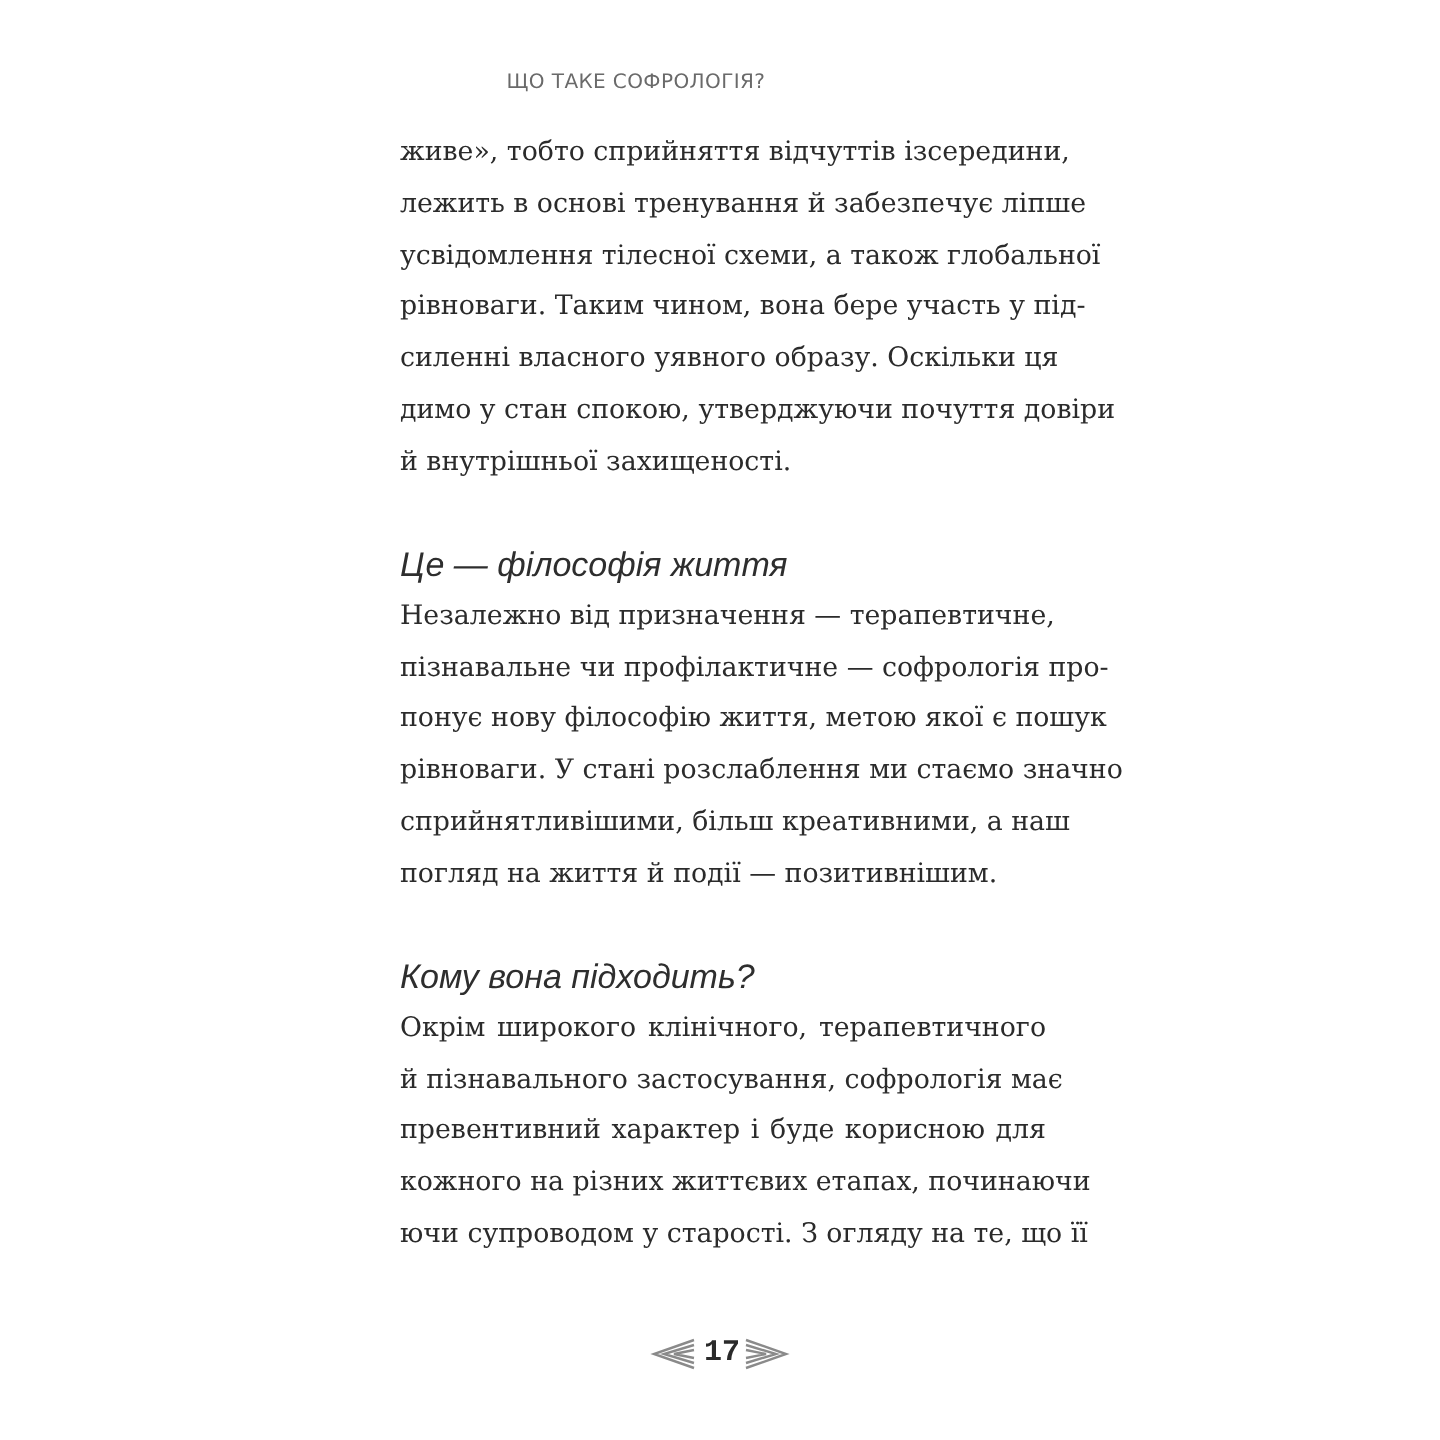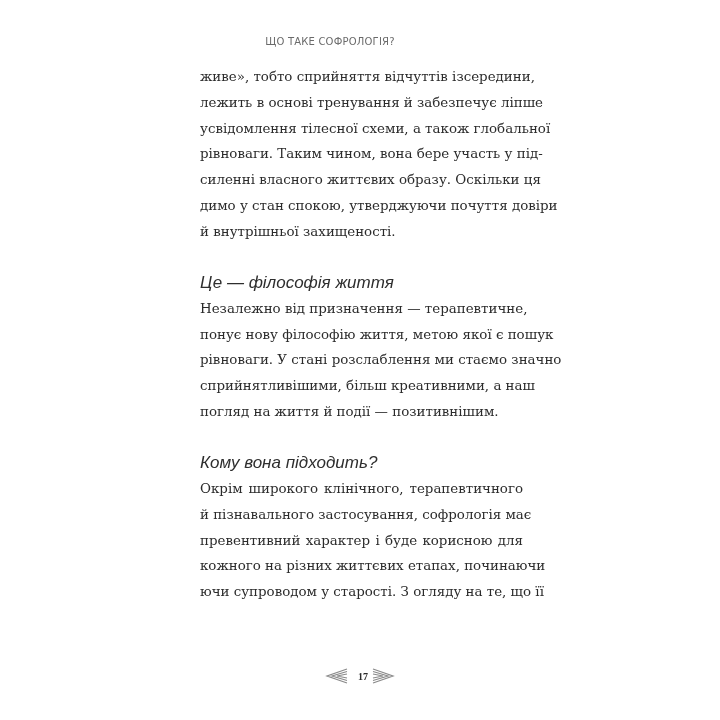--- a/index.html
+++ b/index.html
@@ -24,7 +24,6 @@
       font-size: 10px;
       letter-spacing: 0.2px;
       color: #6a6a6a;
-      margin-left: 12px;
     }
     .text-block {
       position: absolute;

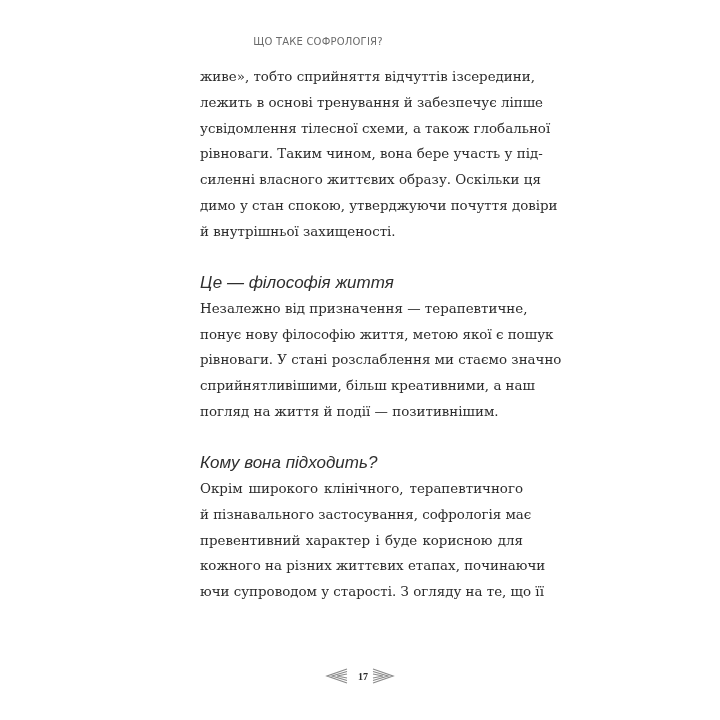--- a/index.html
+++ b/index.html
@@ -89,7 +89,7 @@
     <span class="line">лежить в основі тренування й забезпечує ліпше</span>
     <span class="line">усвідомлення тілесної схеми, а також глобальної</span>
     <span class="line">рівноваги. Таким чином, вона бере участь у під-</span>
-    <span class="line">силенні власного життєвих образу. Оскільки ця</span>
+    <span class="line">силенні власного уявного образу. Оскільки ця</span>
     <span class="line">димо у стан спокою, утверджуючи почуття довіри</span>
     <span class="line last">й внутрішньої захищеності.</span>
   </div>

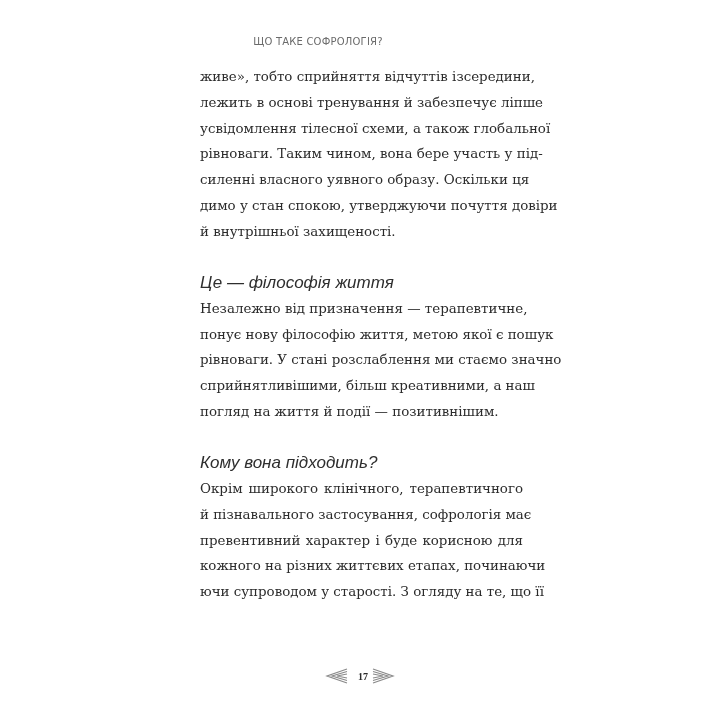--- a/index.html
+++ b/index.html
@@ -99,6 +99,7 @@
   <div>
     <span class="subhead">Це — філософія життя</span>
     <span class="line">Незалежно від призначення — терапевтичне,</span>
+    <span class="line">пізнавальне чи профілактичне — софрологія про-</span>
     <span class="line">понує нову філософію життя, метою якої є пошук</span>
     <span class="line">рівноваги. У стані розслаблення ми стаємо значно</span>
     <span class="line">сприйнятливішими, більш креативними, а наш</span>

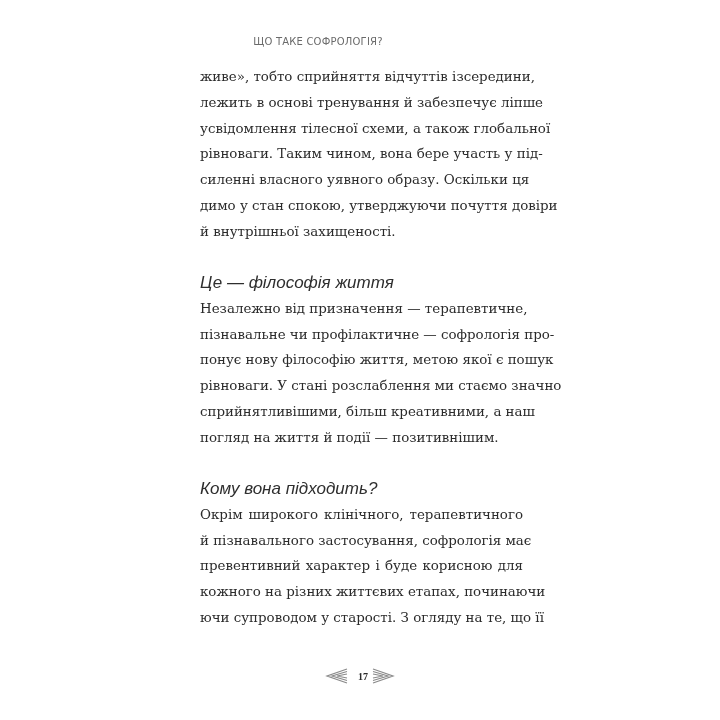--- a/index.html
+++ b/index.html
@@ -70,12 +70,12 @@
     }
     .folio svg { display: block; }
     .folio-num {
-      font-family: Liberation Serif, serif;
+      font-family: Liberation Mono, monospace;
       font-weight: bold;
-      font-size: 10px;
+      font-size: 15px;
       color: #2a2a2a;
       width: 16px;
-      text-align: right;
+      text-align: left;
     }
   </style>
 </head>

